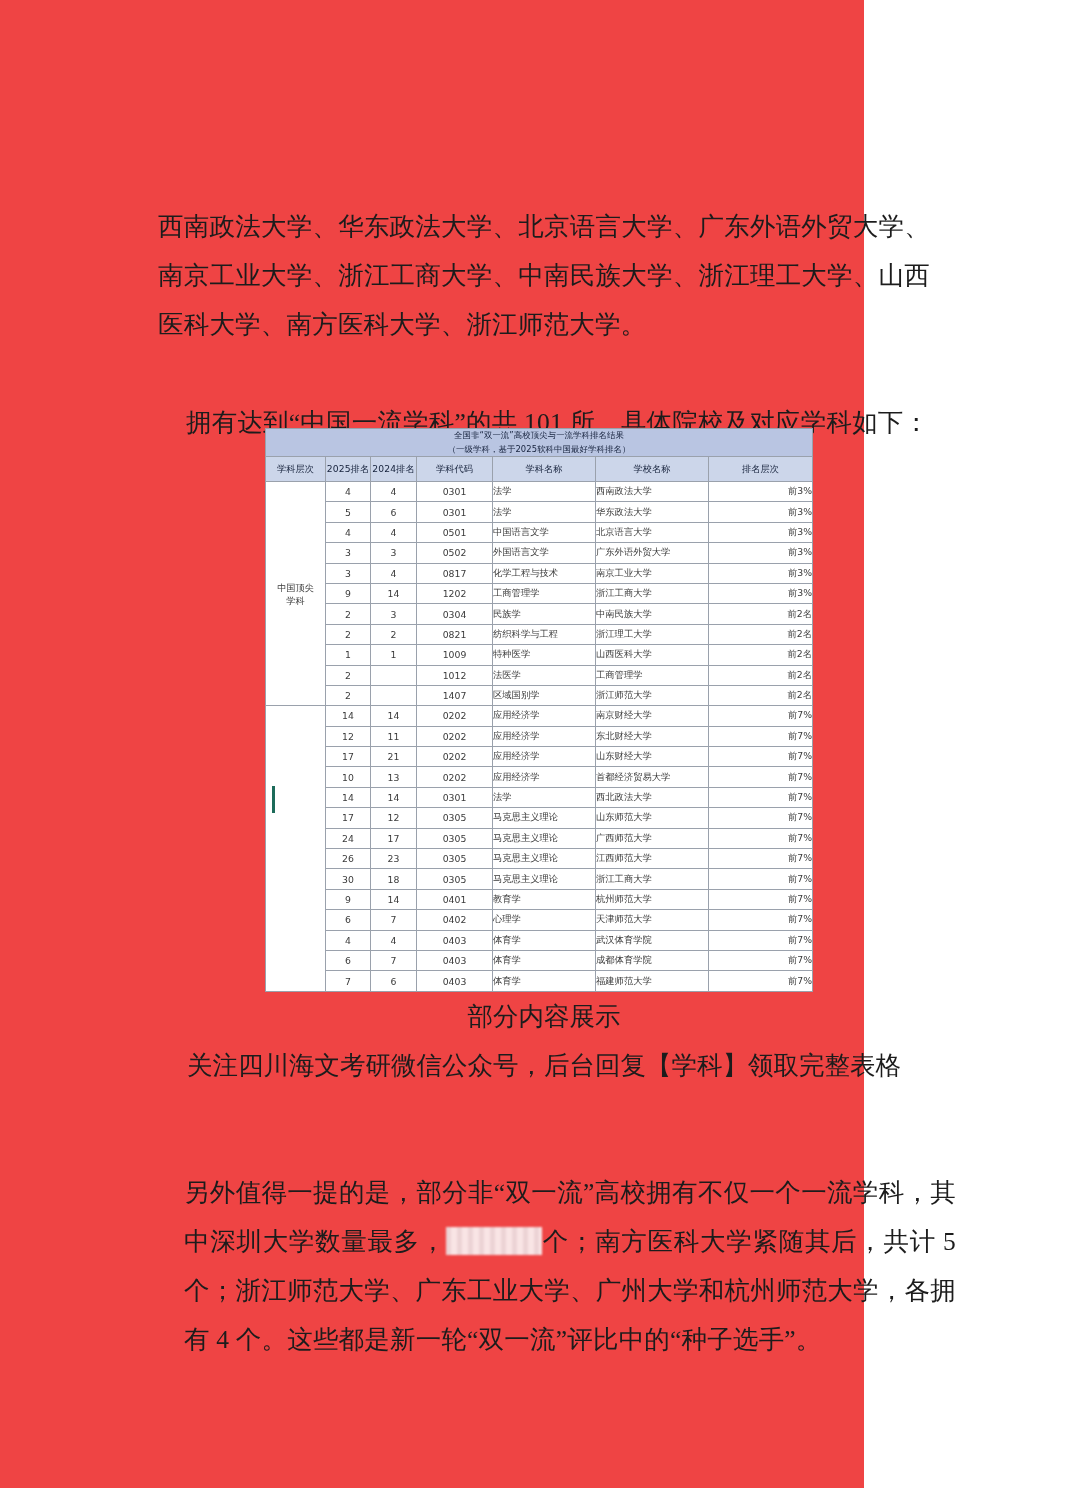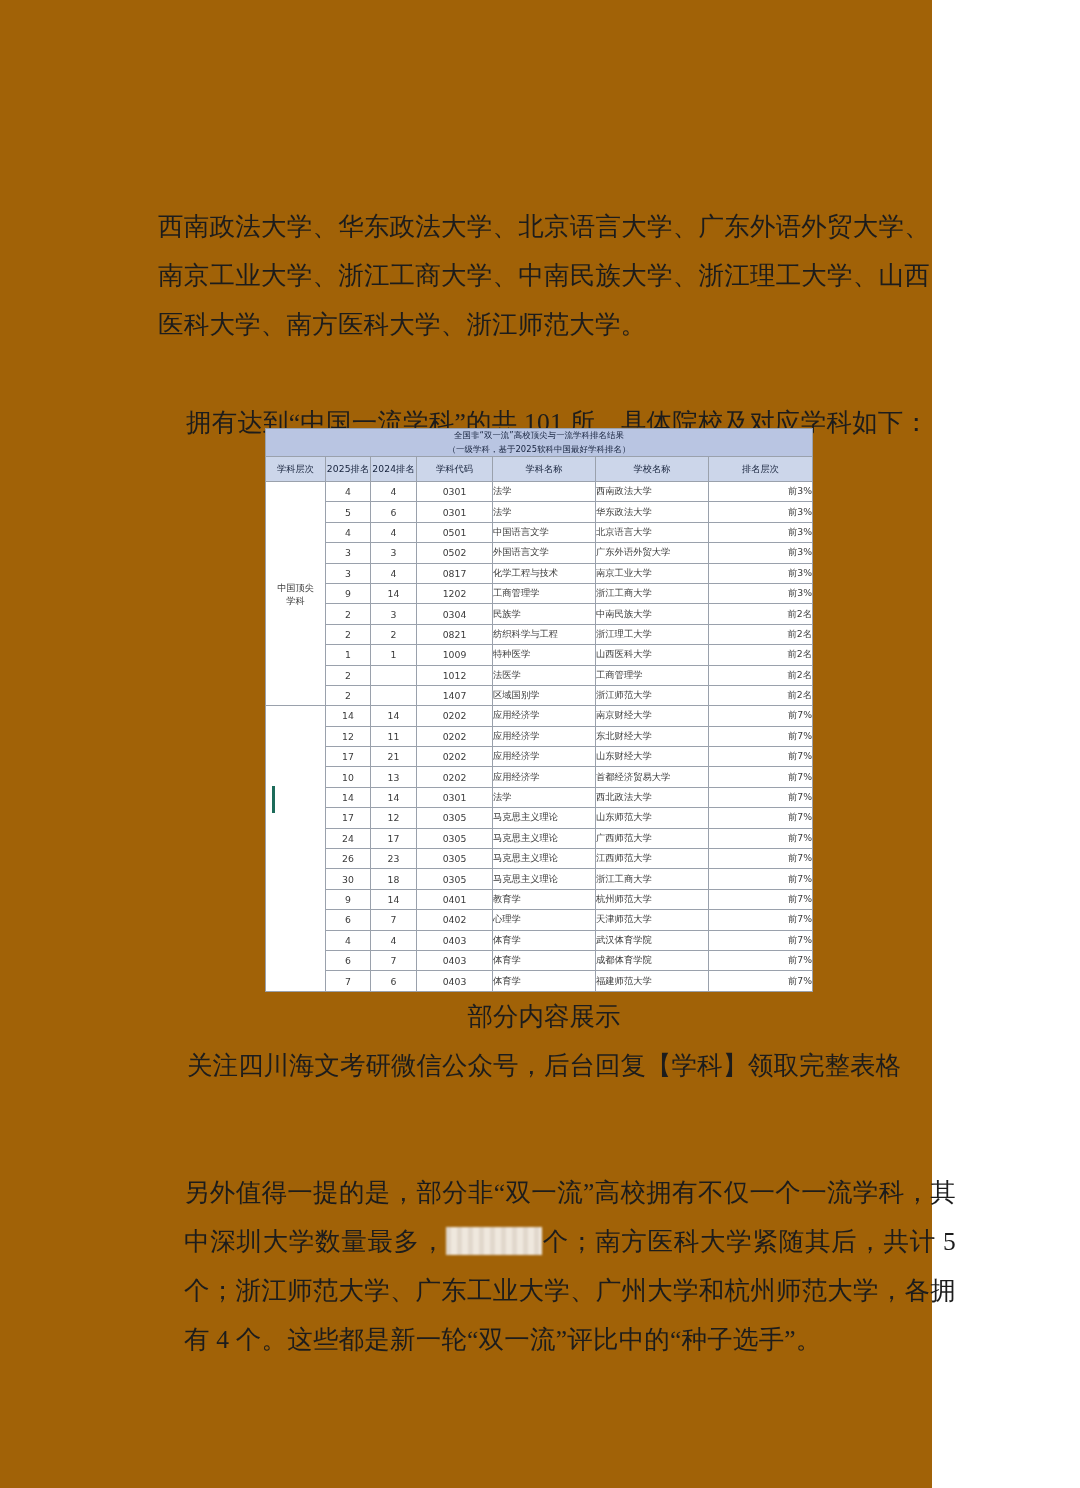--- a/index.html
+++ b/index.html
@@ -19,9 +19,9 @@
   .page {
     position: absolute;
     left: 0; top: 0;
-    width: 932px;
+    width: 864px;
     height: 1488px;
-    background: #a16207;
+    background: #ef4444;
   }
 
   

